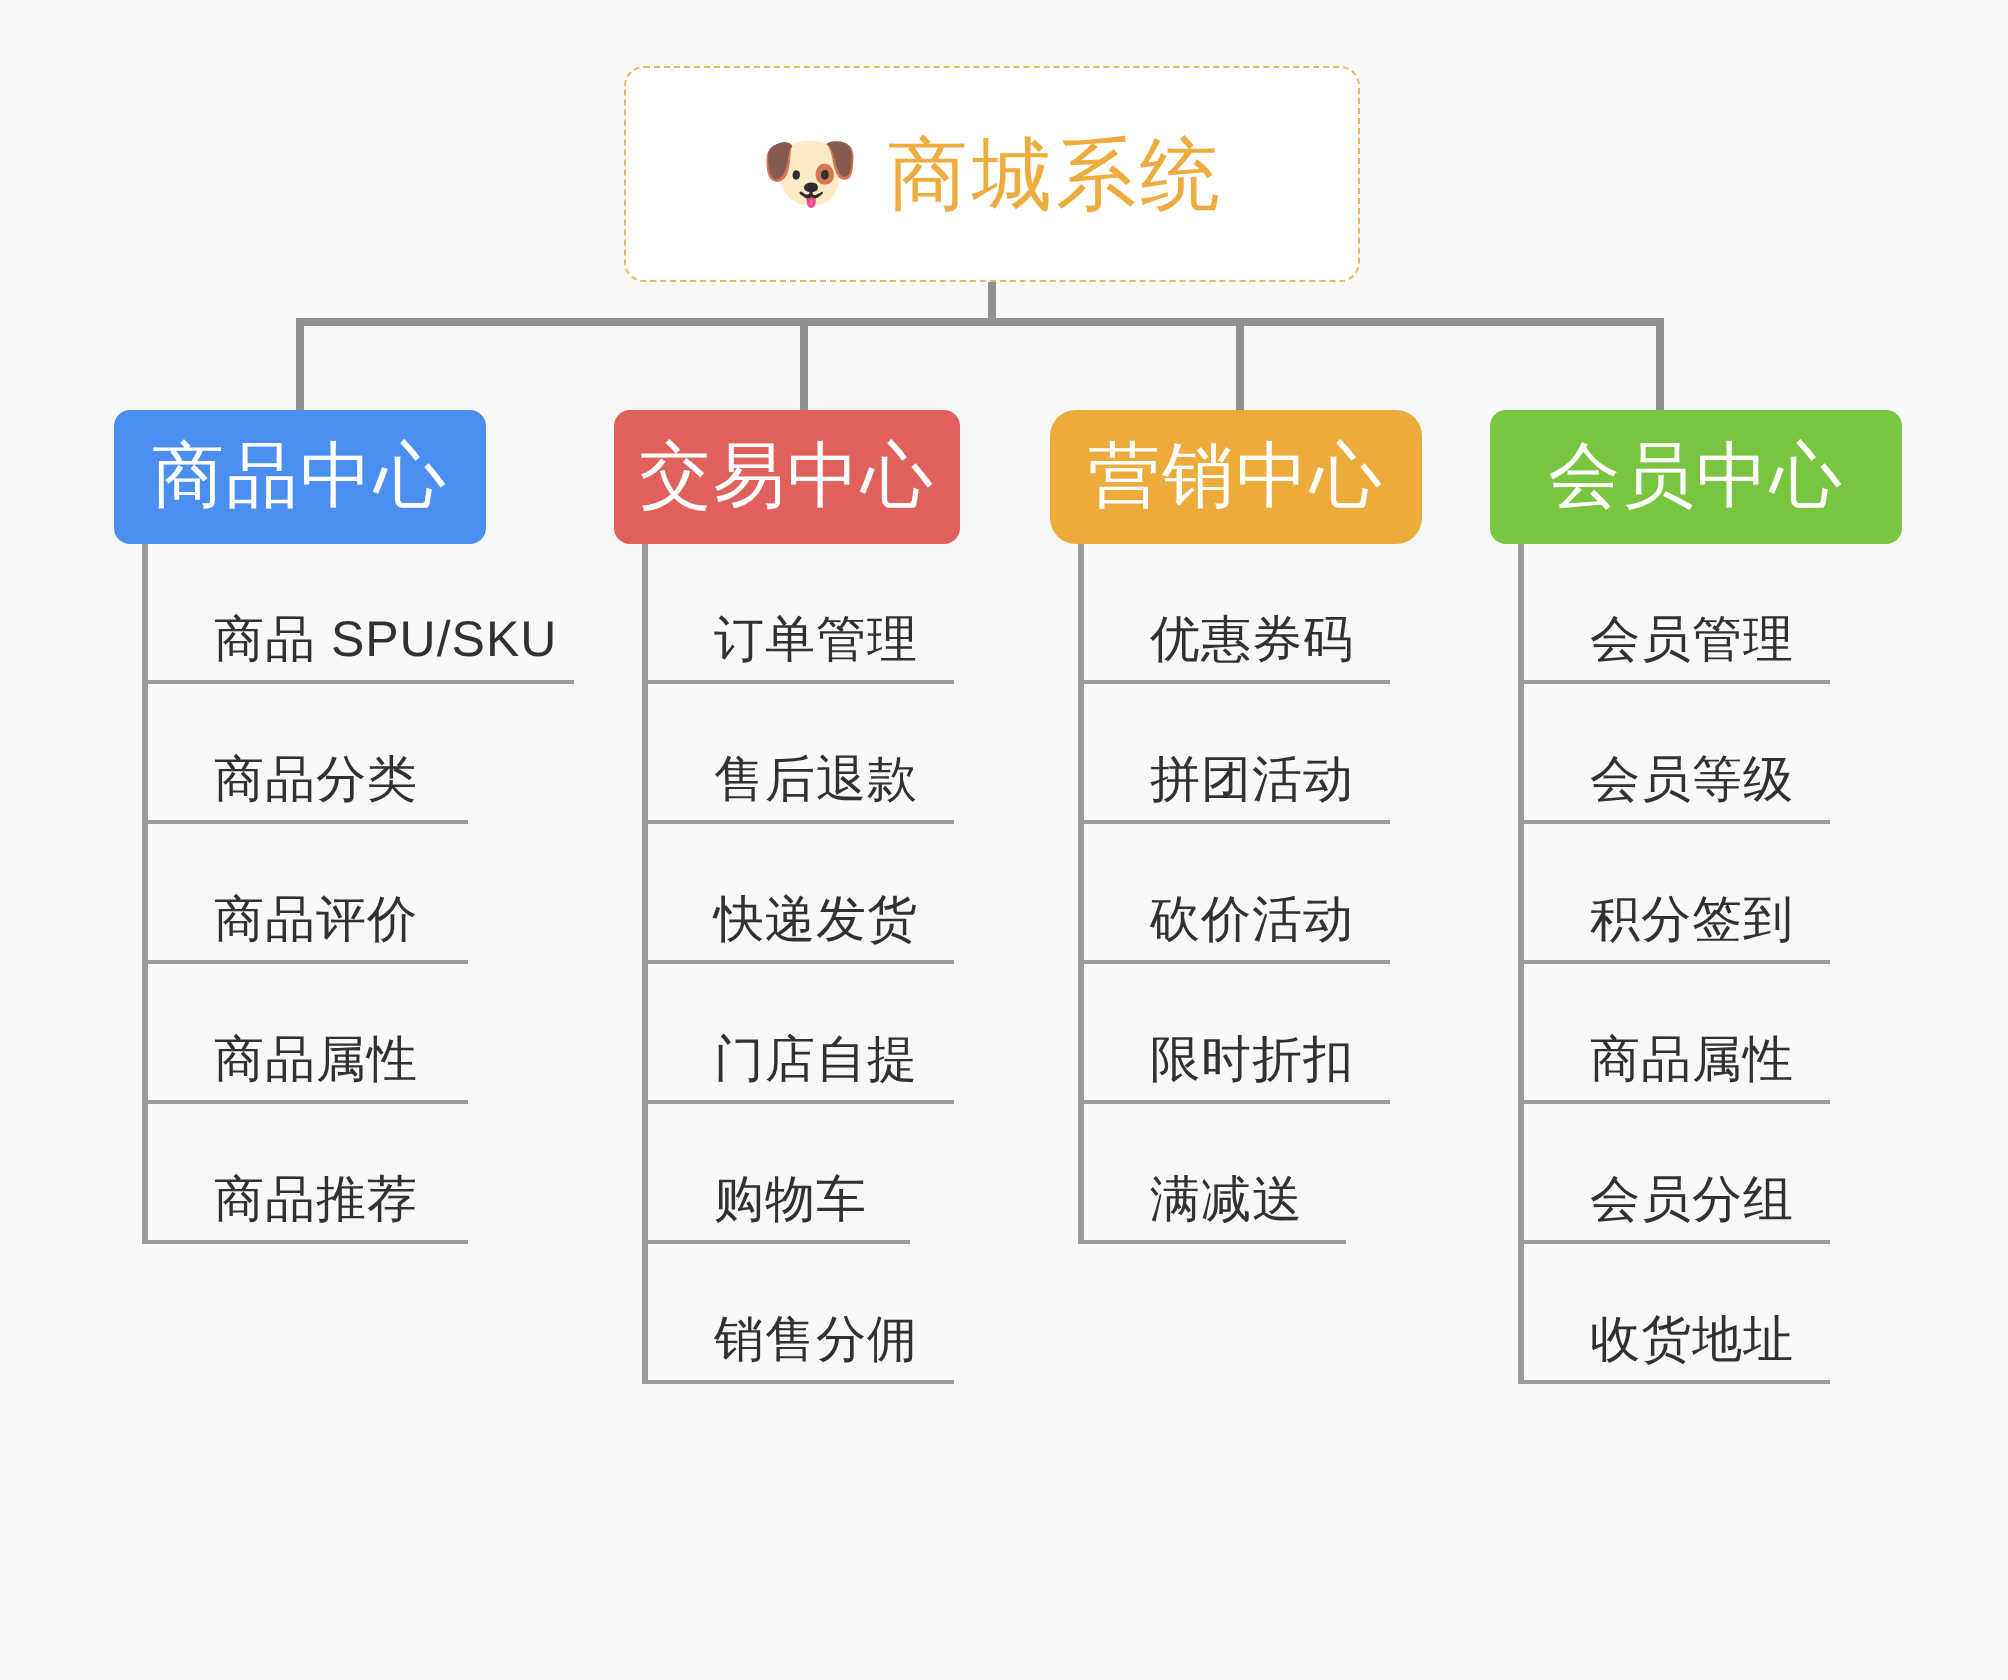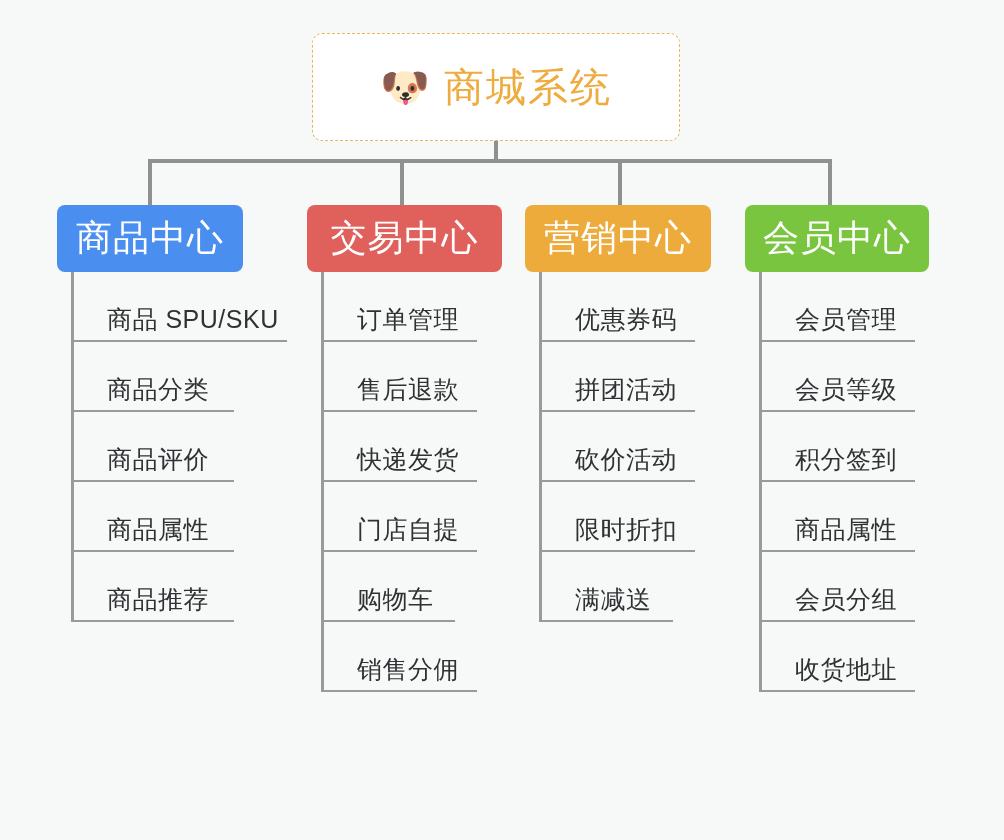--- a/index.html
+++ b/index.html
@@ -101,7 +101,7 @@
     white-space: nowrap;
   }
   .branch-1 .branch-header { width: 186px; background: #4a8ef0; }
-  .branch-2 .branch-header { width: 195px; background: #e0605c; }
+  .branch-2 .branch-header { width: 173px; background: #e0605c; }
   .branch-3 .branch-header { width: 186px; background: #edab3c; }
   .branch-4 .branch-header { width: 184px; background: #79c540; }
 

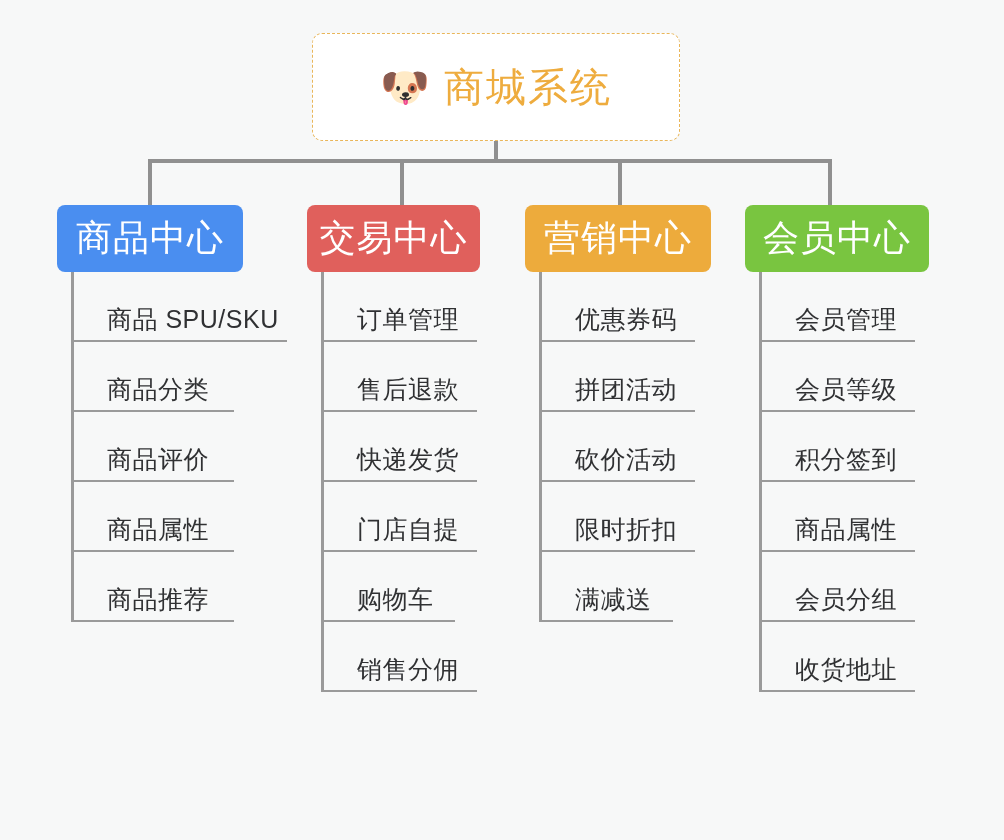--- a/index.html
+++ b/index.html
@@ -102,7 +102,7 @@
   }
   .branch-1 .branch-header { width: 186px; background: #4a8ef0; }
   .branch-2 .branch-header { width: 173px; background: #e0605c; }
-  .branch-3 .branch-header { width: 186px; background: #edab3c; }
+  .branch-3 .branch-header { width: 186px; background: #edab3c; border-radius: 13px; }
   .branch-4 .branch-header { width: 184px; background: #79c540; }
 
   

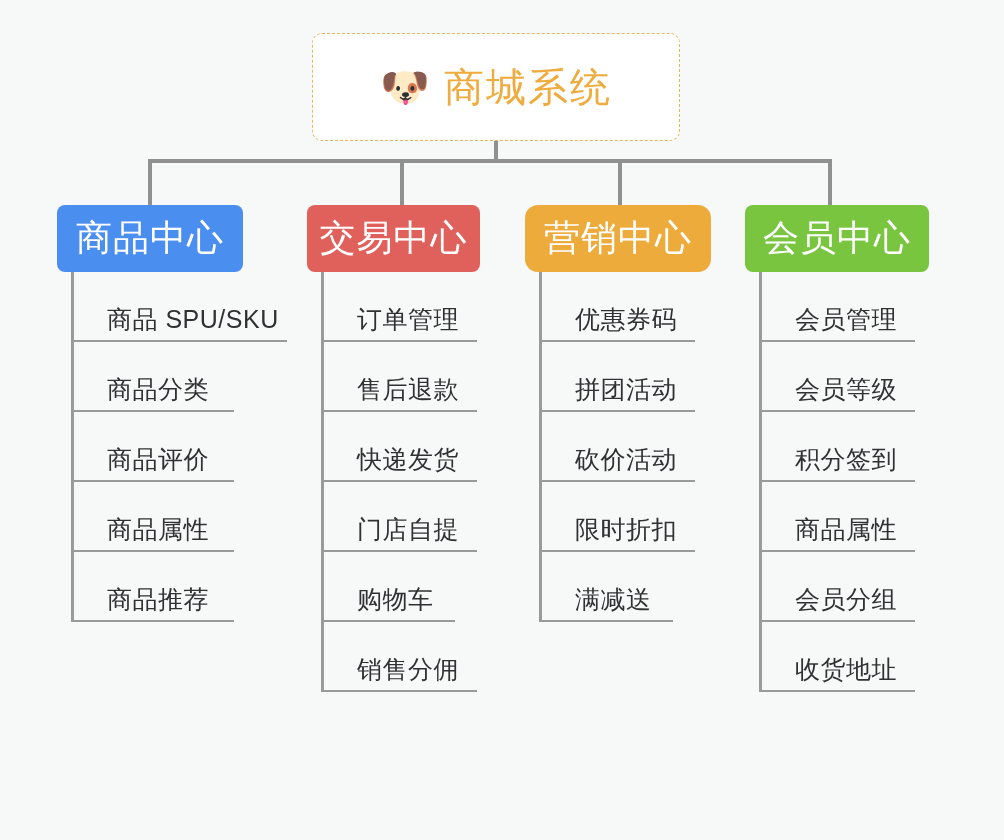--- a/index.html
+++ b/index.html
@@ -103,7 +103,7 @@
   .branch-1 .branch-header { width: 186px; background: #4a8ef0; }
   .branch-2 .branch-header { width: 173px; background: #e0605c; }
   .branch-3 .branch-header { width: 186px; background: #edab3c; border-radius: 13px; }
-  .branch-4 .branch-header { width: 184px; background: #79c540; }
+  .branch-4 .branch-header { width: 206px; background: #79c540; }
 
   
   .leaf-list {

